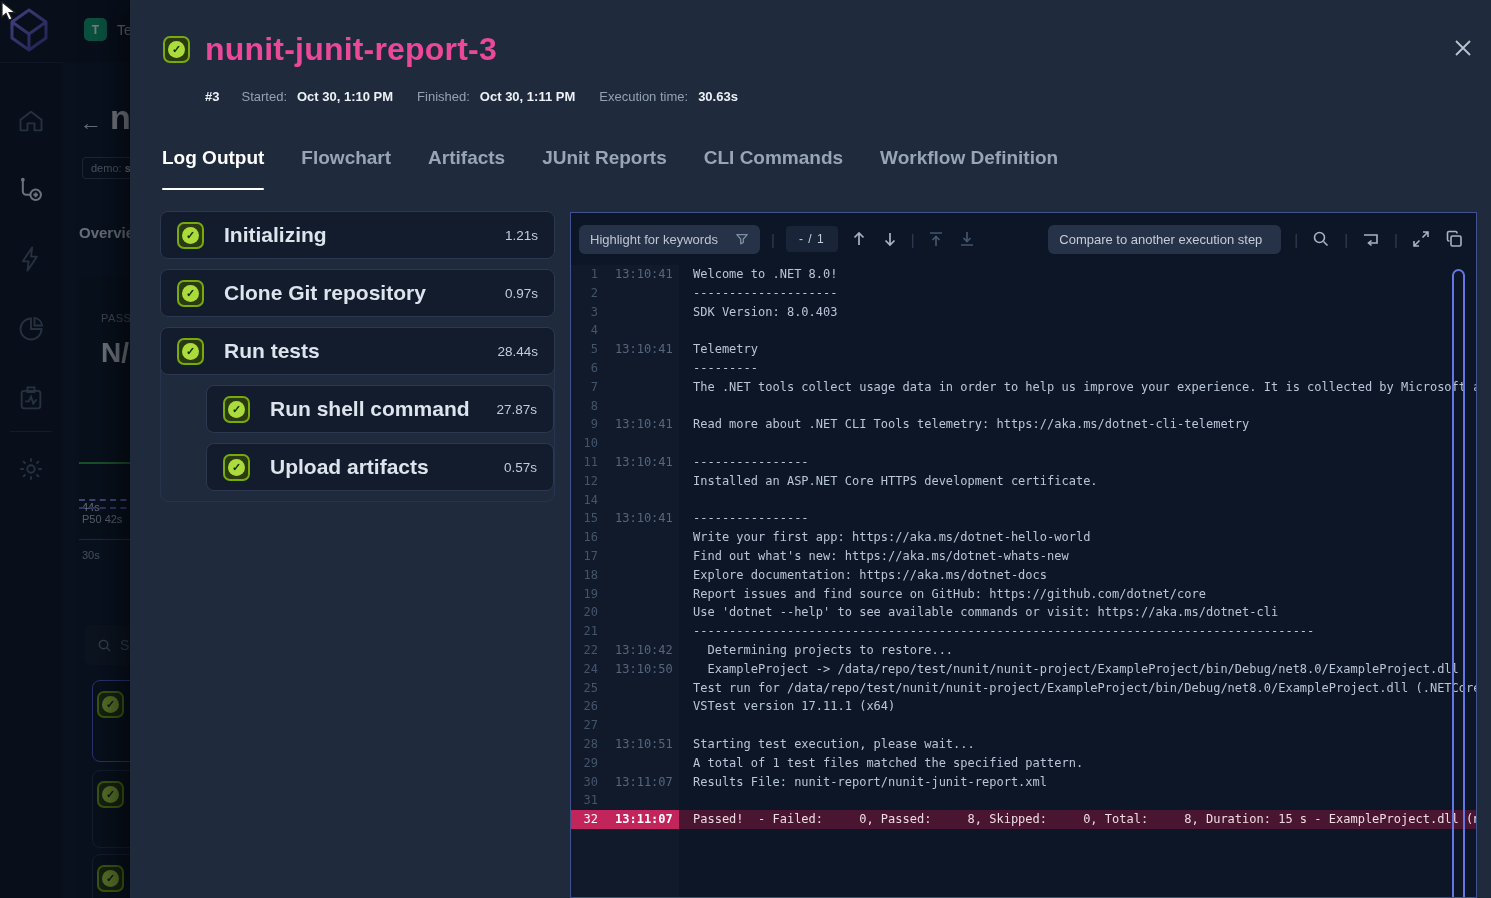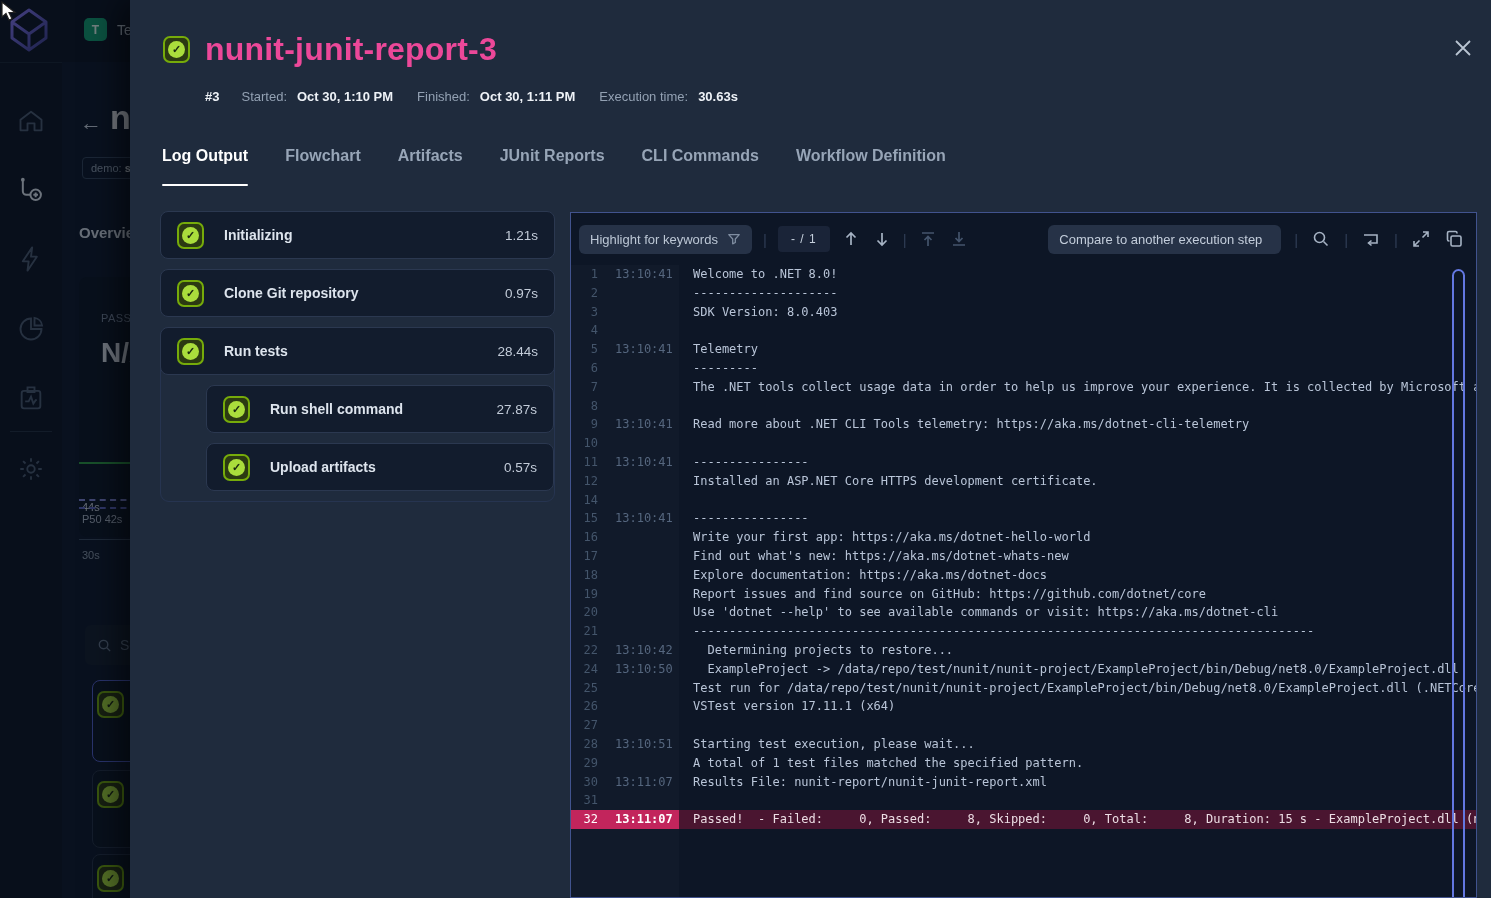--- a/index.html
+++ b/index.html
@@ -53,7 +53,7 @@
   .m-meta .num { font-weight:700; color:#eef2f7; margin-right:12px; }
   .m-meta .val { font-weight:700; color:#eef2f7; margin-right:14px; }
   .m-tabs { position:absolute; left:32px; top:147px; display:flex; gap:37px; }
-  .tab { font-size:16px; font-weight:600; color:#97a5b7; padding-bottom:12px; position:relative; cursor:pointer; white-space:nowrap; }
+  .tab { font-size:19px; font-weight:600; color:#97a5b7; padding-bottom:12px; position:relative; cursor:pointer; white-space:nowrap; }
   .tab.active { color:#ffffff; }
   .tab.active::after { content:""; position:absolute; left:0; right:0; bottom:-9px; height:2.5px; background:#fff; border-radius:2px; }
 

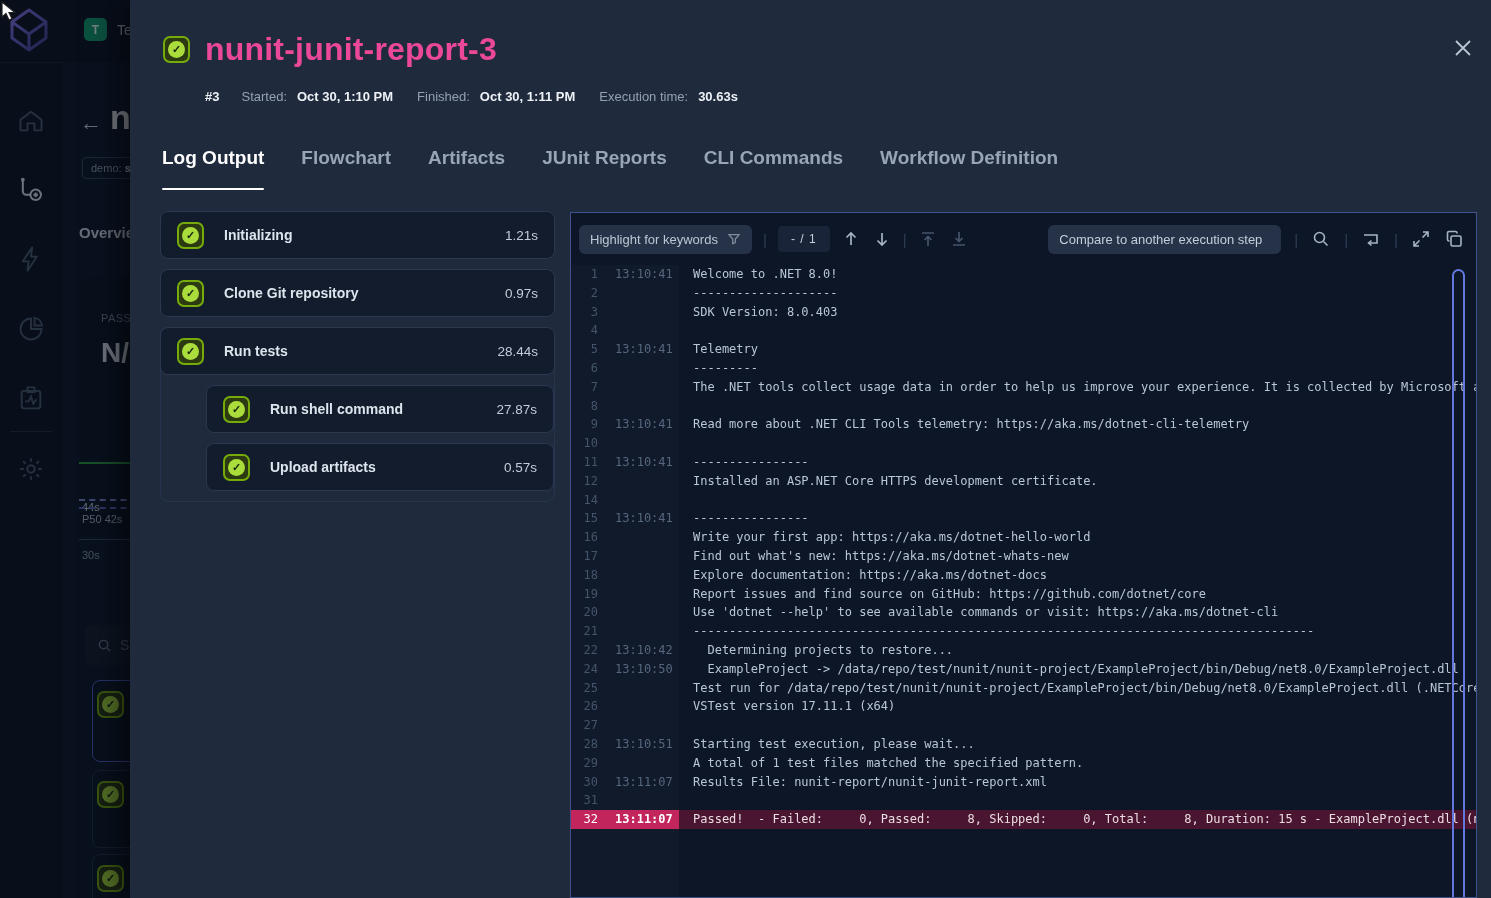--- a/index.html
+++ b/index.html
@@ -60,7 +60,7 @@
   
   .steps { position:absolute; left:30px; top:211px; width:395px; display:flex; flex-direction:column; gap:10px; }
   .step-row { height:48px; background:#121c2d; border:1px solid #2b3850; border-radius:8px; display:flex; align-items:center; padding:0 16px; gap:20px; cursor:pointer; }
-  .step-row .lbl { flex:1; font-size:14px; font-weight:600; color:#dde4ed; }
+  .step-row .lbl { flex:1; font-size:21px; font-weight:600; color:#dde4ed; }
   .step-row .dur { font-size:13.5px; color:#c3ccd9; }
   .step-group { border:1px solid #263450; border-radius:9px; }
   .step-group > .step-row:first-child { margin:-1px -1px 0 -1px; }

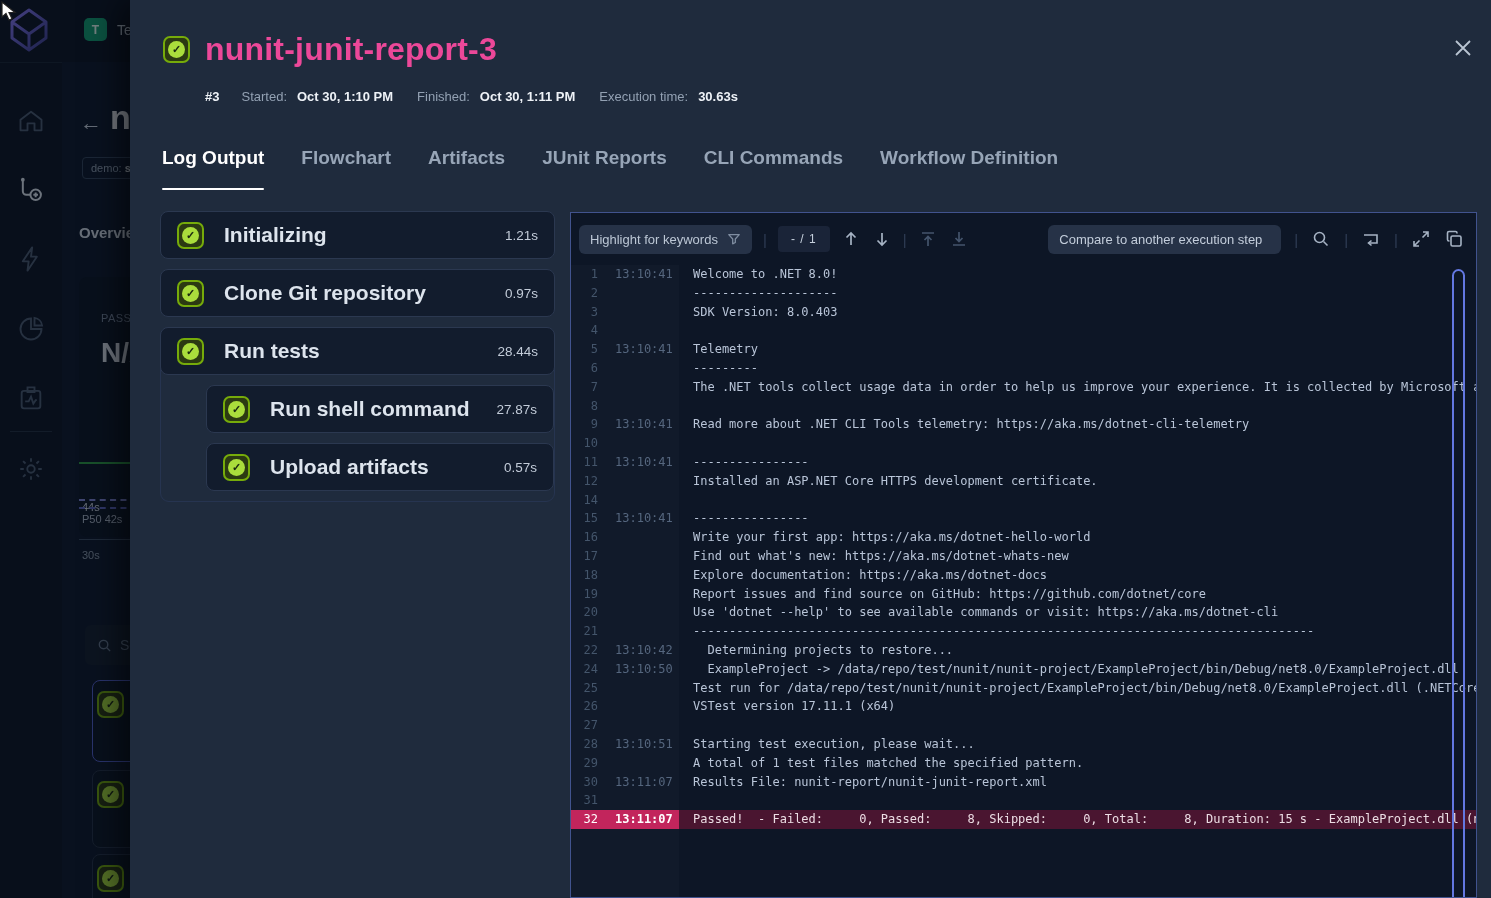--- a/index.html
+++ b/index.html
@@ -69,7 +69,7 @@
   
   .log-panel { position:absolute; left:440px; top:212px; width:907px; height:686px; background:#0d1626; border:1px solid #41538e; overflow:hidden; }
   .log-toolbar { position:absolute; left:0; top:0; right:0; height:52px; display:flex; align-items:center; padding:0 12px 0 8px; gap:11px; }
-  .pill { height:29px; background:#263247; border-radius:6px; display:flex; align-items:center; gap:9px; padding:0 11px; font-size:13px; color:#bcc7d5; cursor:pointer; white-space:nowrap; }
+  .pill { height:29px; background:#263247; border-radius:6px; display:flex; align-items:center; gap:17px; padding:0 11px; font-size:13px; color:#bcc7d5; cursor:pointer; white-space:nowrap; }
   .tb-sep { color:#2f3d55; font-size:15px; }
   .counter { height:26px; min-width:52px; background:#1a2438; border-radius:4px; font-size:12px; color:#c6d0dd; display:flex; align-items:center; justify-content:center; letter-spacing:1px; }
   .tb-icon { width:20px; height:20px; color:#a6b3c4; cursor:pointer; }

